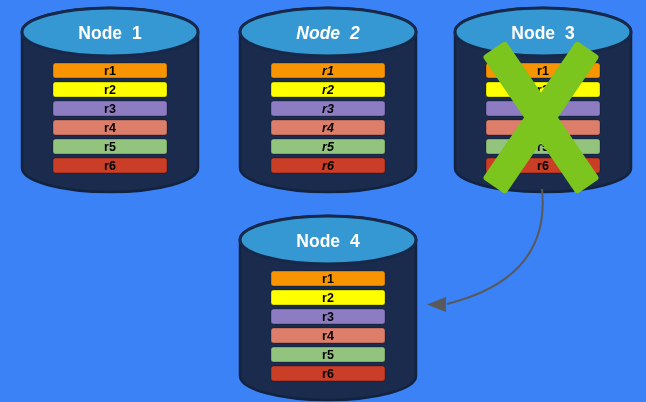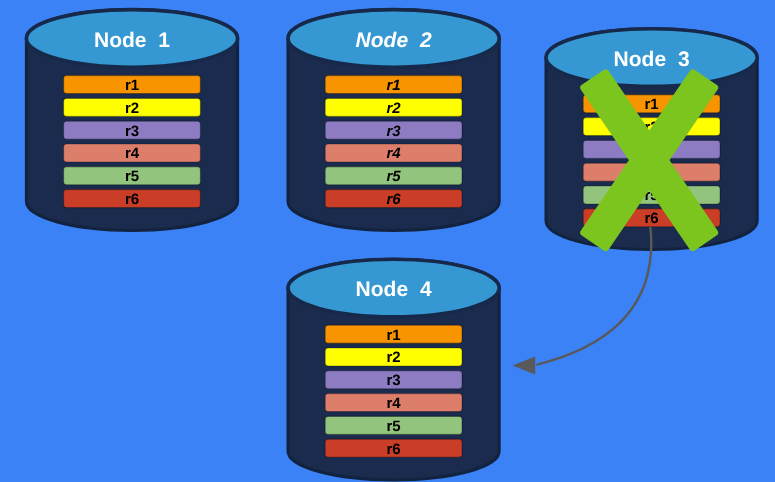--- a/index.html
+++ b/index.html
@@ -20,7 +20,7 @@
   }
   .node-1 { left: 20px;  top: 4px; }
   .node-2 { left: 238px; top: 4px; font-style: italic; }
-  .node-3 { left: 453px; top: 20px; }
+  .node-3 { left: 453px; top: 4px; }
   .node-4 { left: 238px; top: 212px; }
 
   svg { display: block; overflow: visible; }

